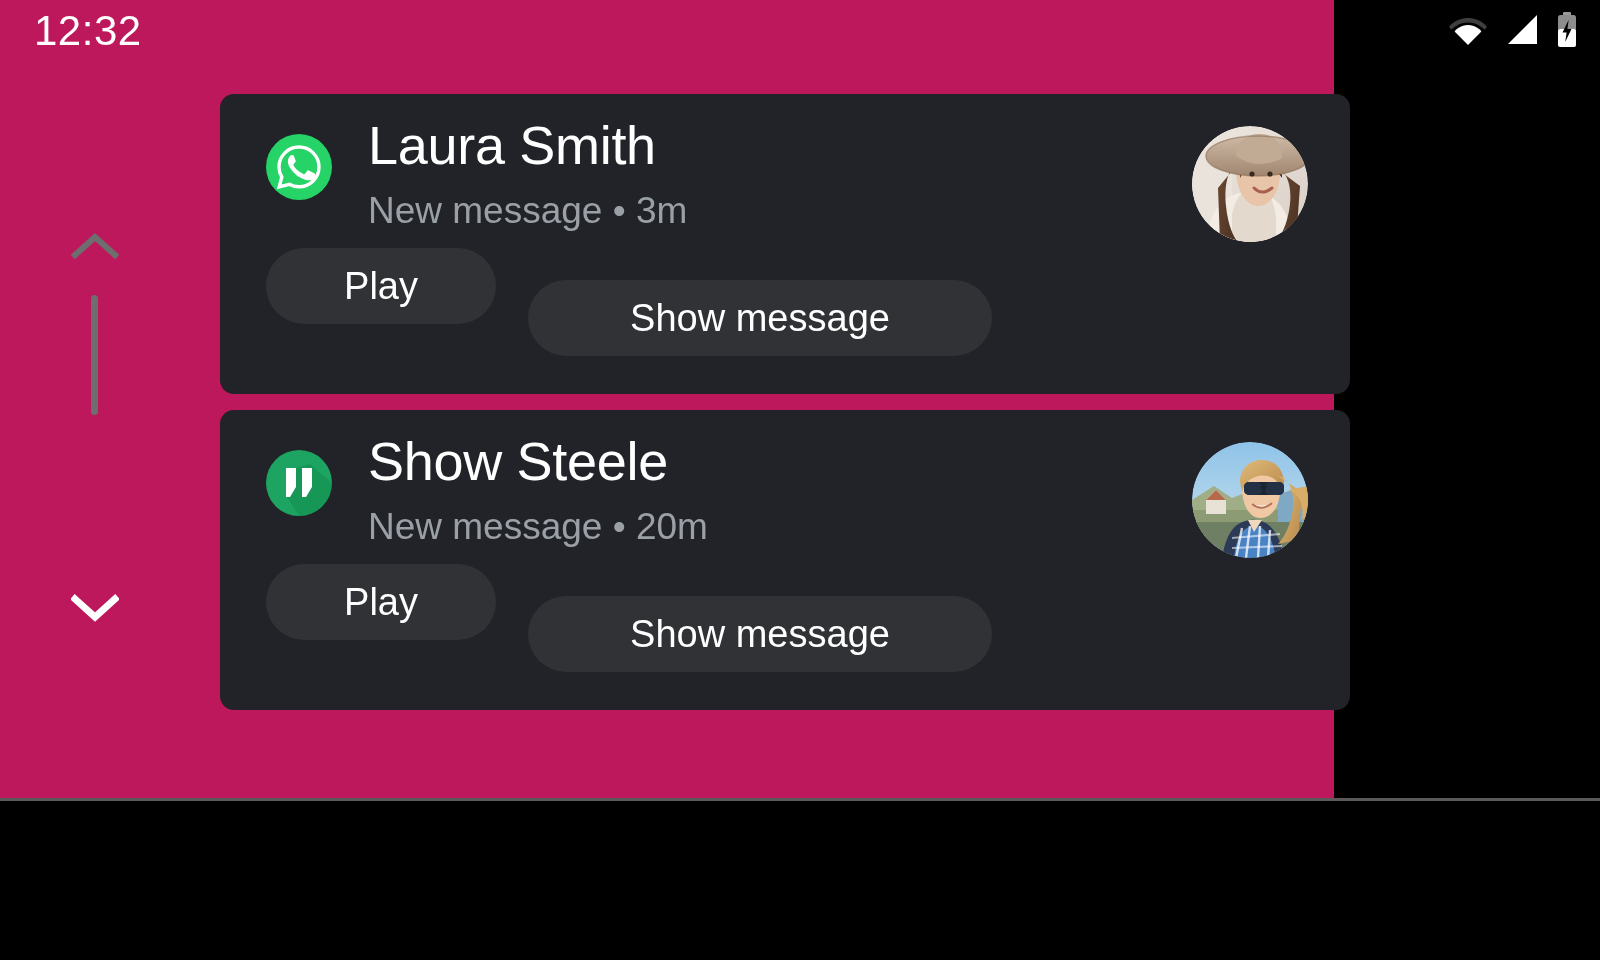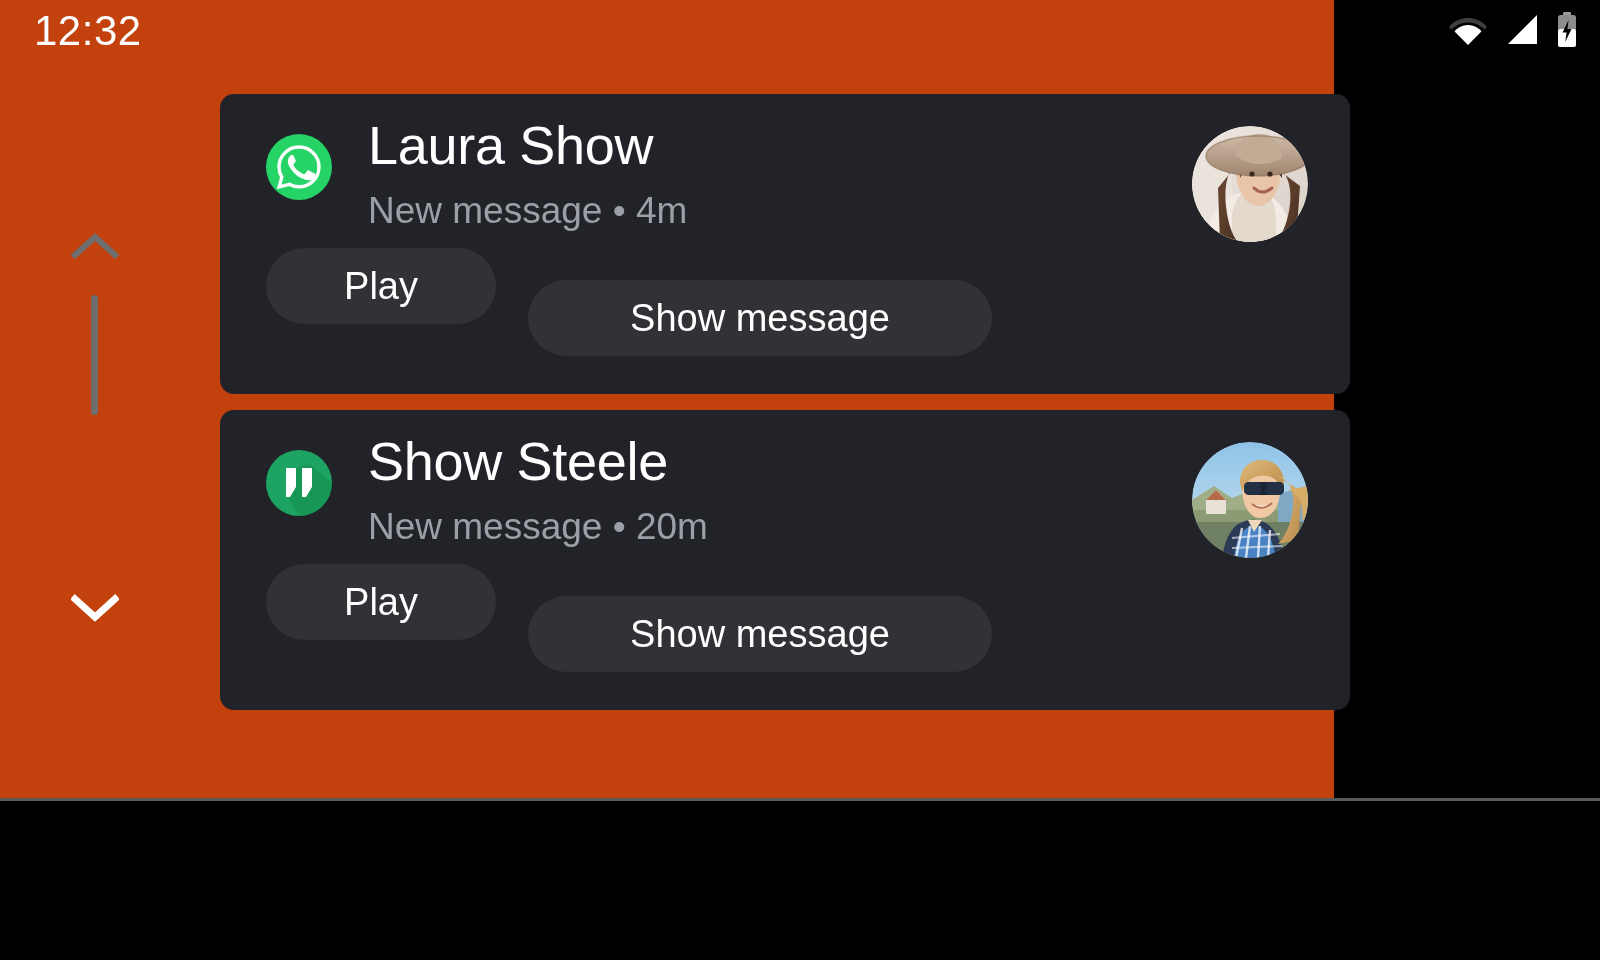--- a/index.html
+++ b/index.html
@@ -18,7 +18,7 @@
     position: relative;
     width: 1334px;
     height: 960px;
-    background: #c2410c;
+    background: #be185d;
   }
 
   

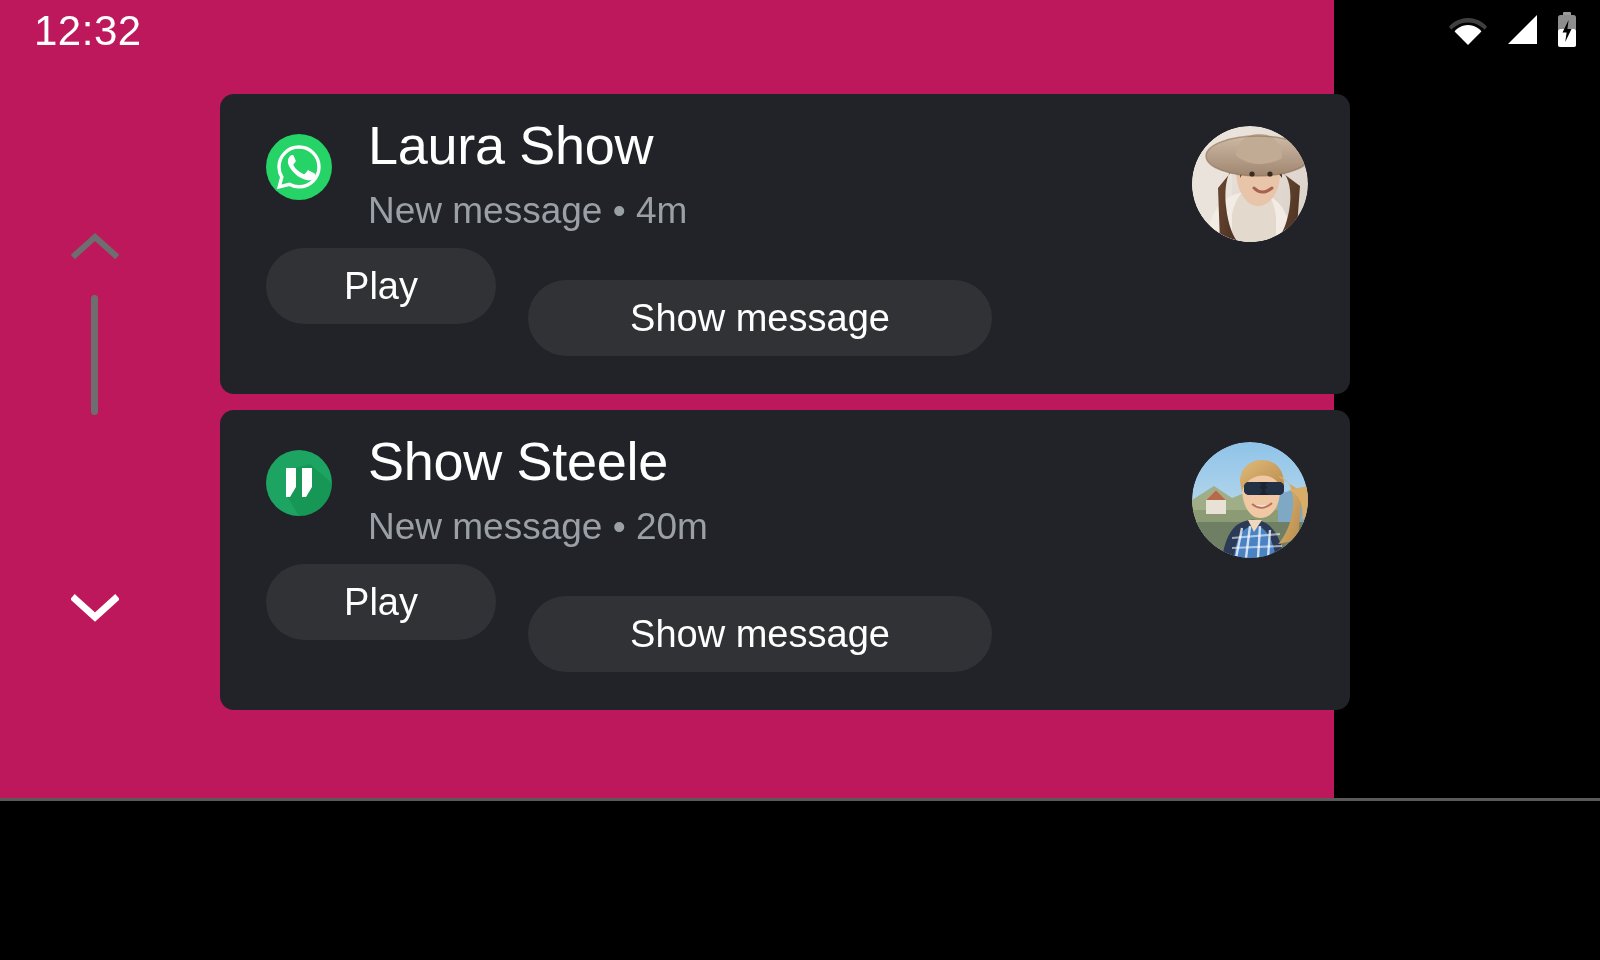--- a/index.html
+++ b/index.html
@@ -232,7 +232,7 @@
             <path d="M27.2 24.6 C26.6 24.6 25.7 24.8 25 25.6 C24.3 26.4 22.4 28.2 22.4 31.8 C22.4 35.4 25 38.9 25.4 39.4 C25.8 39.9 30.5 47.4 37.9 50.3 C44 52.7 45.3 52.2 46.6 52.1 C48 52 51 50.3 51.6 48.6 C52.2 46.9 52.2 45.4 52 45.1 C51.8 44.8 51.3 44.6 50.5 44.2 C49.7 43.8 45.8 41.9 45.1 41.6 C44.4 41.4 43.9 41.2 43.4 42 C42.9 42.8 41.4 44.6 40.9 45.1 C40.5 45.6 40 45.7 39.2 45.3 C38.4 44.9 35.9 44 32.9 41.4 C30.6 39.3 29 36.8 28.6 36 C28.2 35.2 28.5 34.8 28.9 34.4 C29.3 34 29.7 33.5 30.1 33 C30.5 32.5 30.6 32.2 30.9 31.7 C31.1 31.2 31 30.7 30.8 30.3 C30.6 29.9 29.1 26 28.4 24.9 C27.9 24.7 27.5 24.6 27.2 24.6 Z" fill="#ffffff" transform="translate(-1.5,-4.5) scale(0.92) translate(3,3)"></path>
           </svg>
         </span>
-        <div class="card-title">Laura Show</div>
+        <div class="card-title">Laura Smith</div>
         <div class="card-sub">New message • 4m</div>
         <div class="avatar">
           <svg width="116" height="116" viewBox="0 0 116 116">

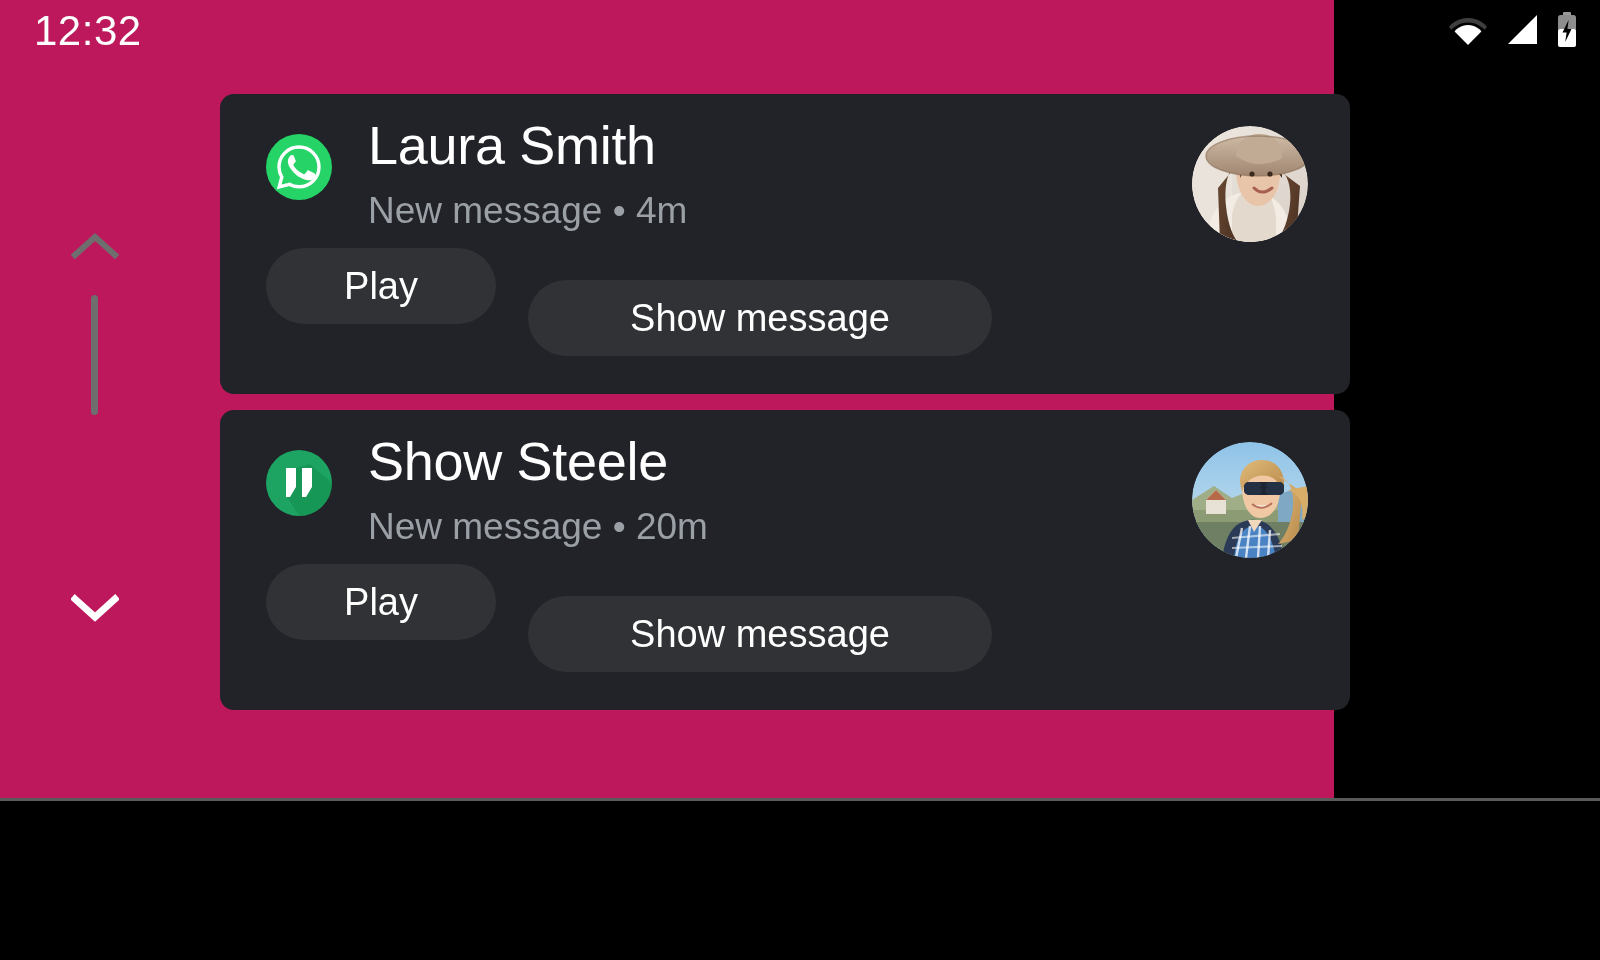--- a/index.html
+++ b/index.html
@@ -233,7 +233,7 @@
           </svg>
         </span>
         <div class="card-title">Laura Smith</div>
-        <div class="card-sub">New message • 4m</div>
+        <div class="card-sub">New message • 3m</div>
         <div class="avatar">
           <svg width="116" height="116" viewBox="0 0 116 116">
             <defs>

